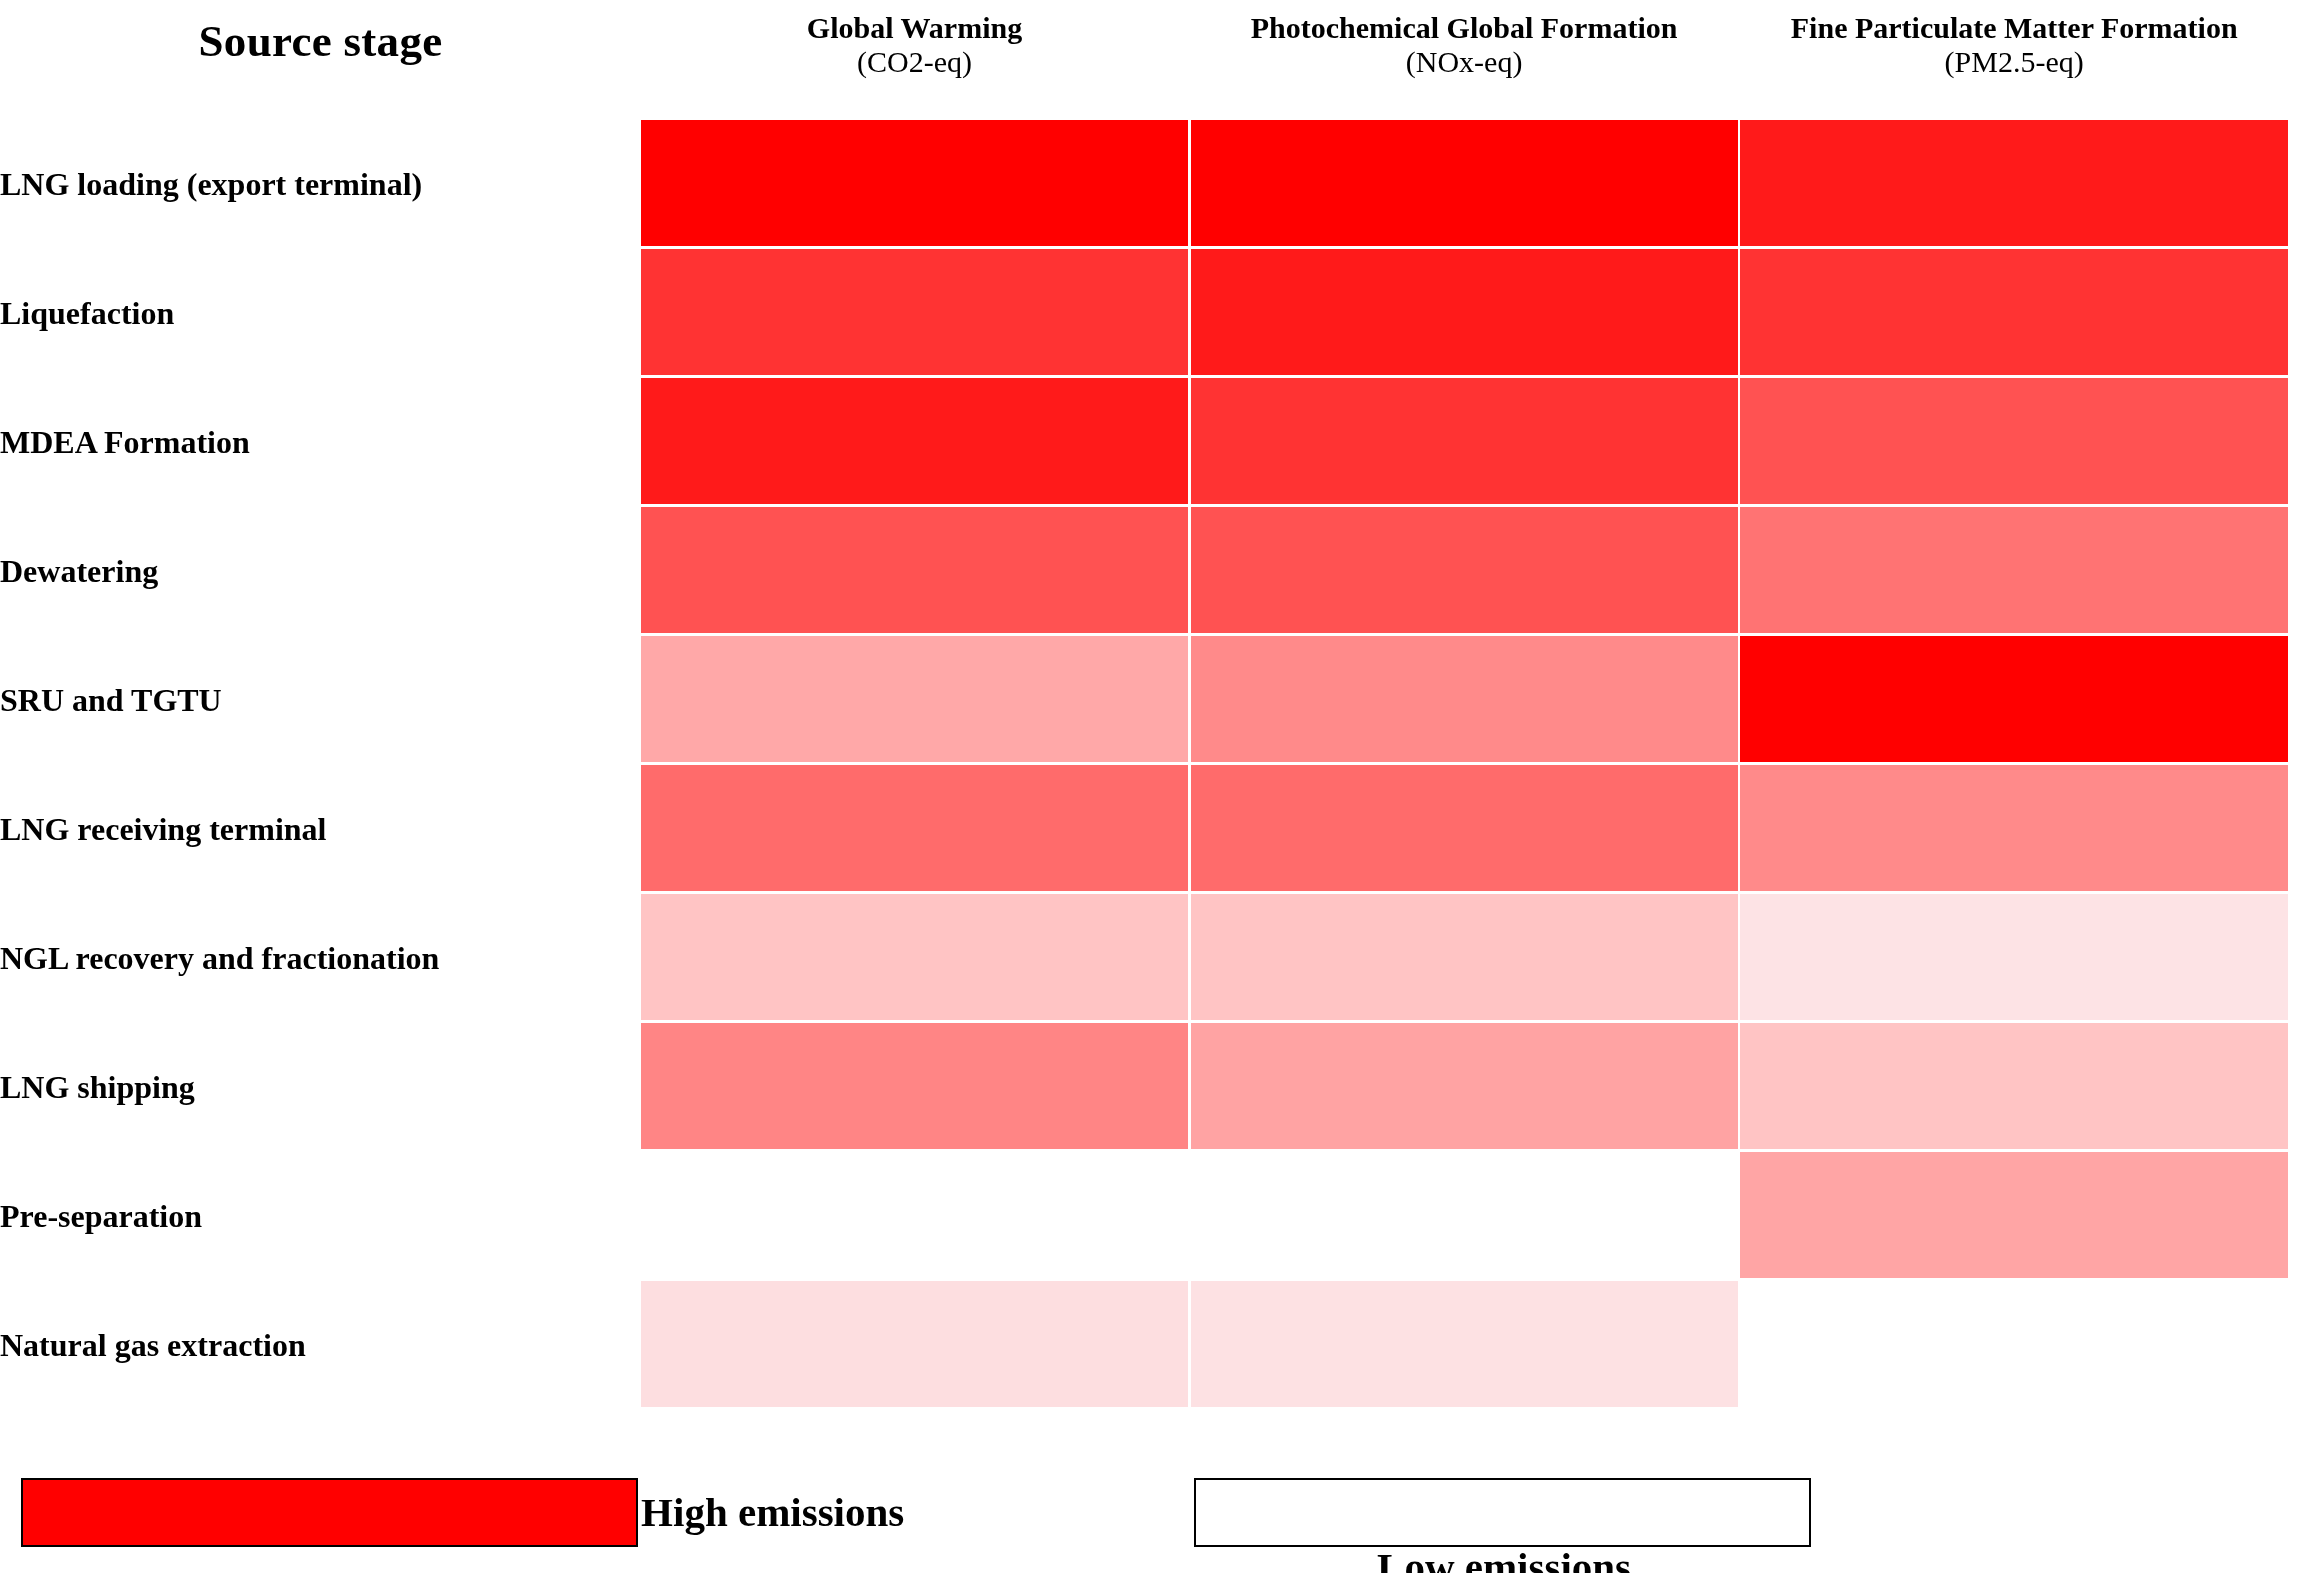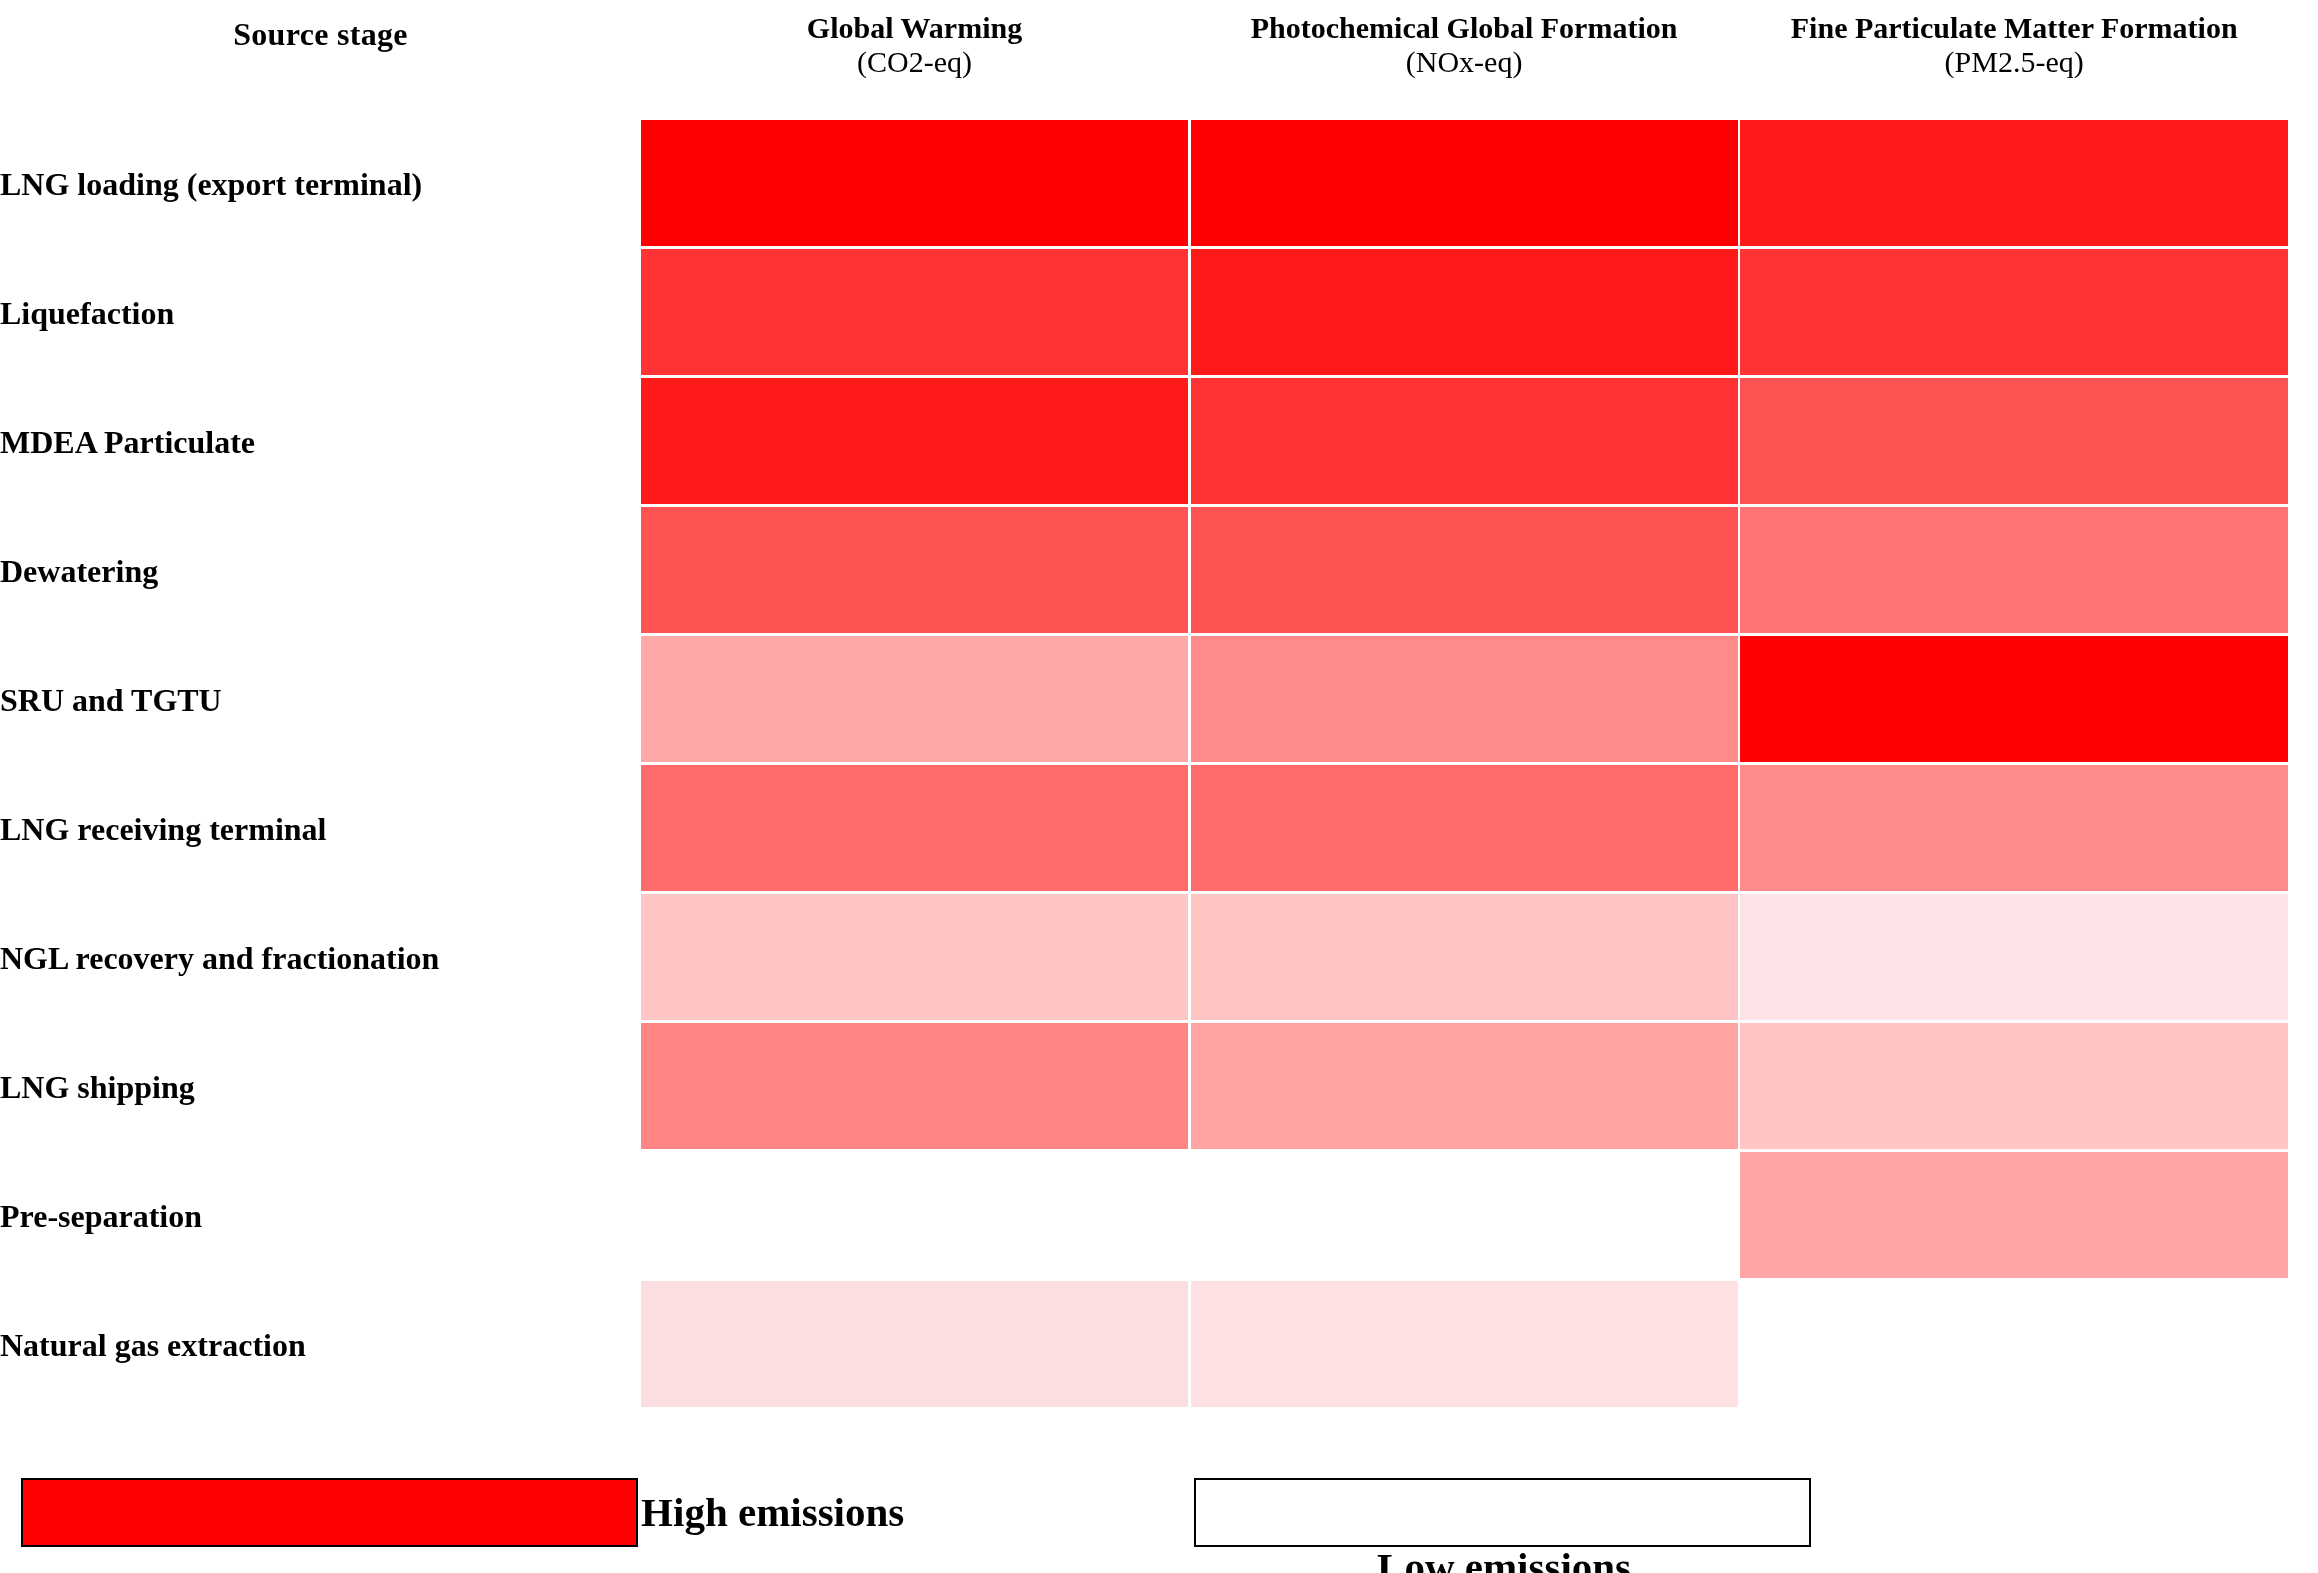--- a/index.html
+++ b/index.html
@@ -42,7 +42,7 @@
     box-sizing: border-box;
   }
   #page-title {
-    font-size: 32px;
+    font-size: 45px;
     font-weight: bold;
     line-height: 1.05;
     letter-spacing: 0.3px;

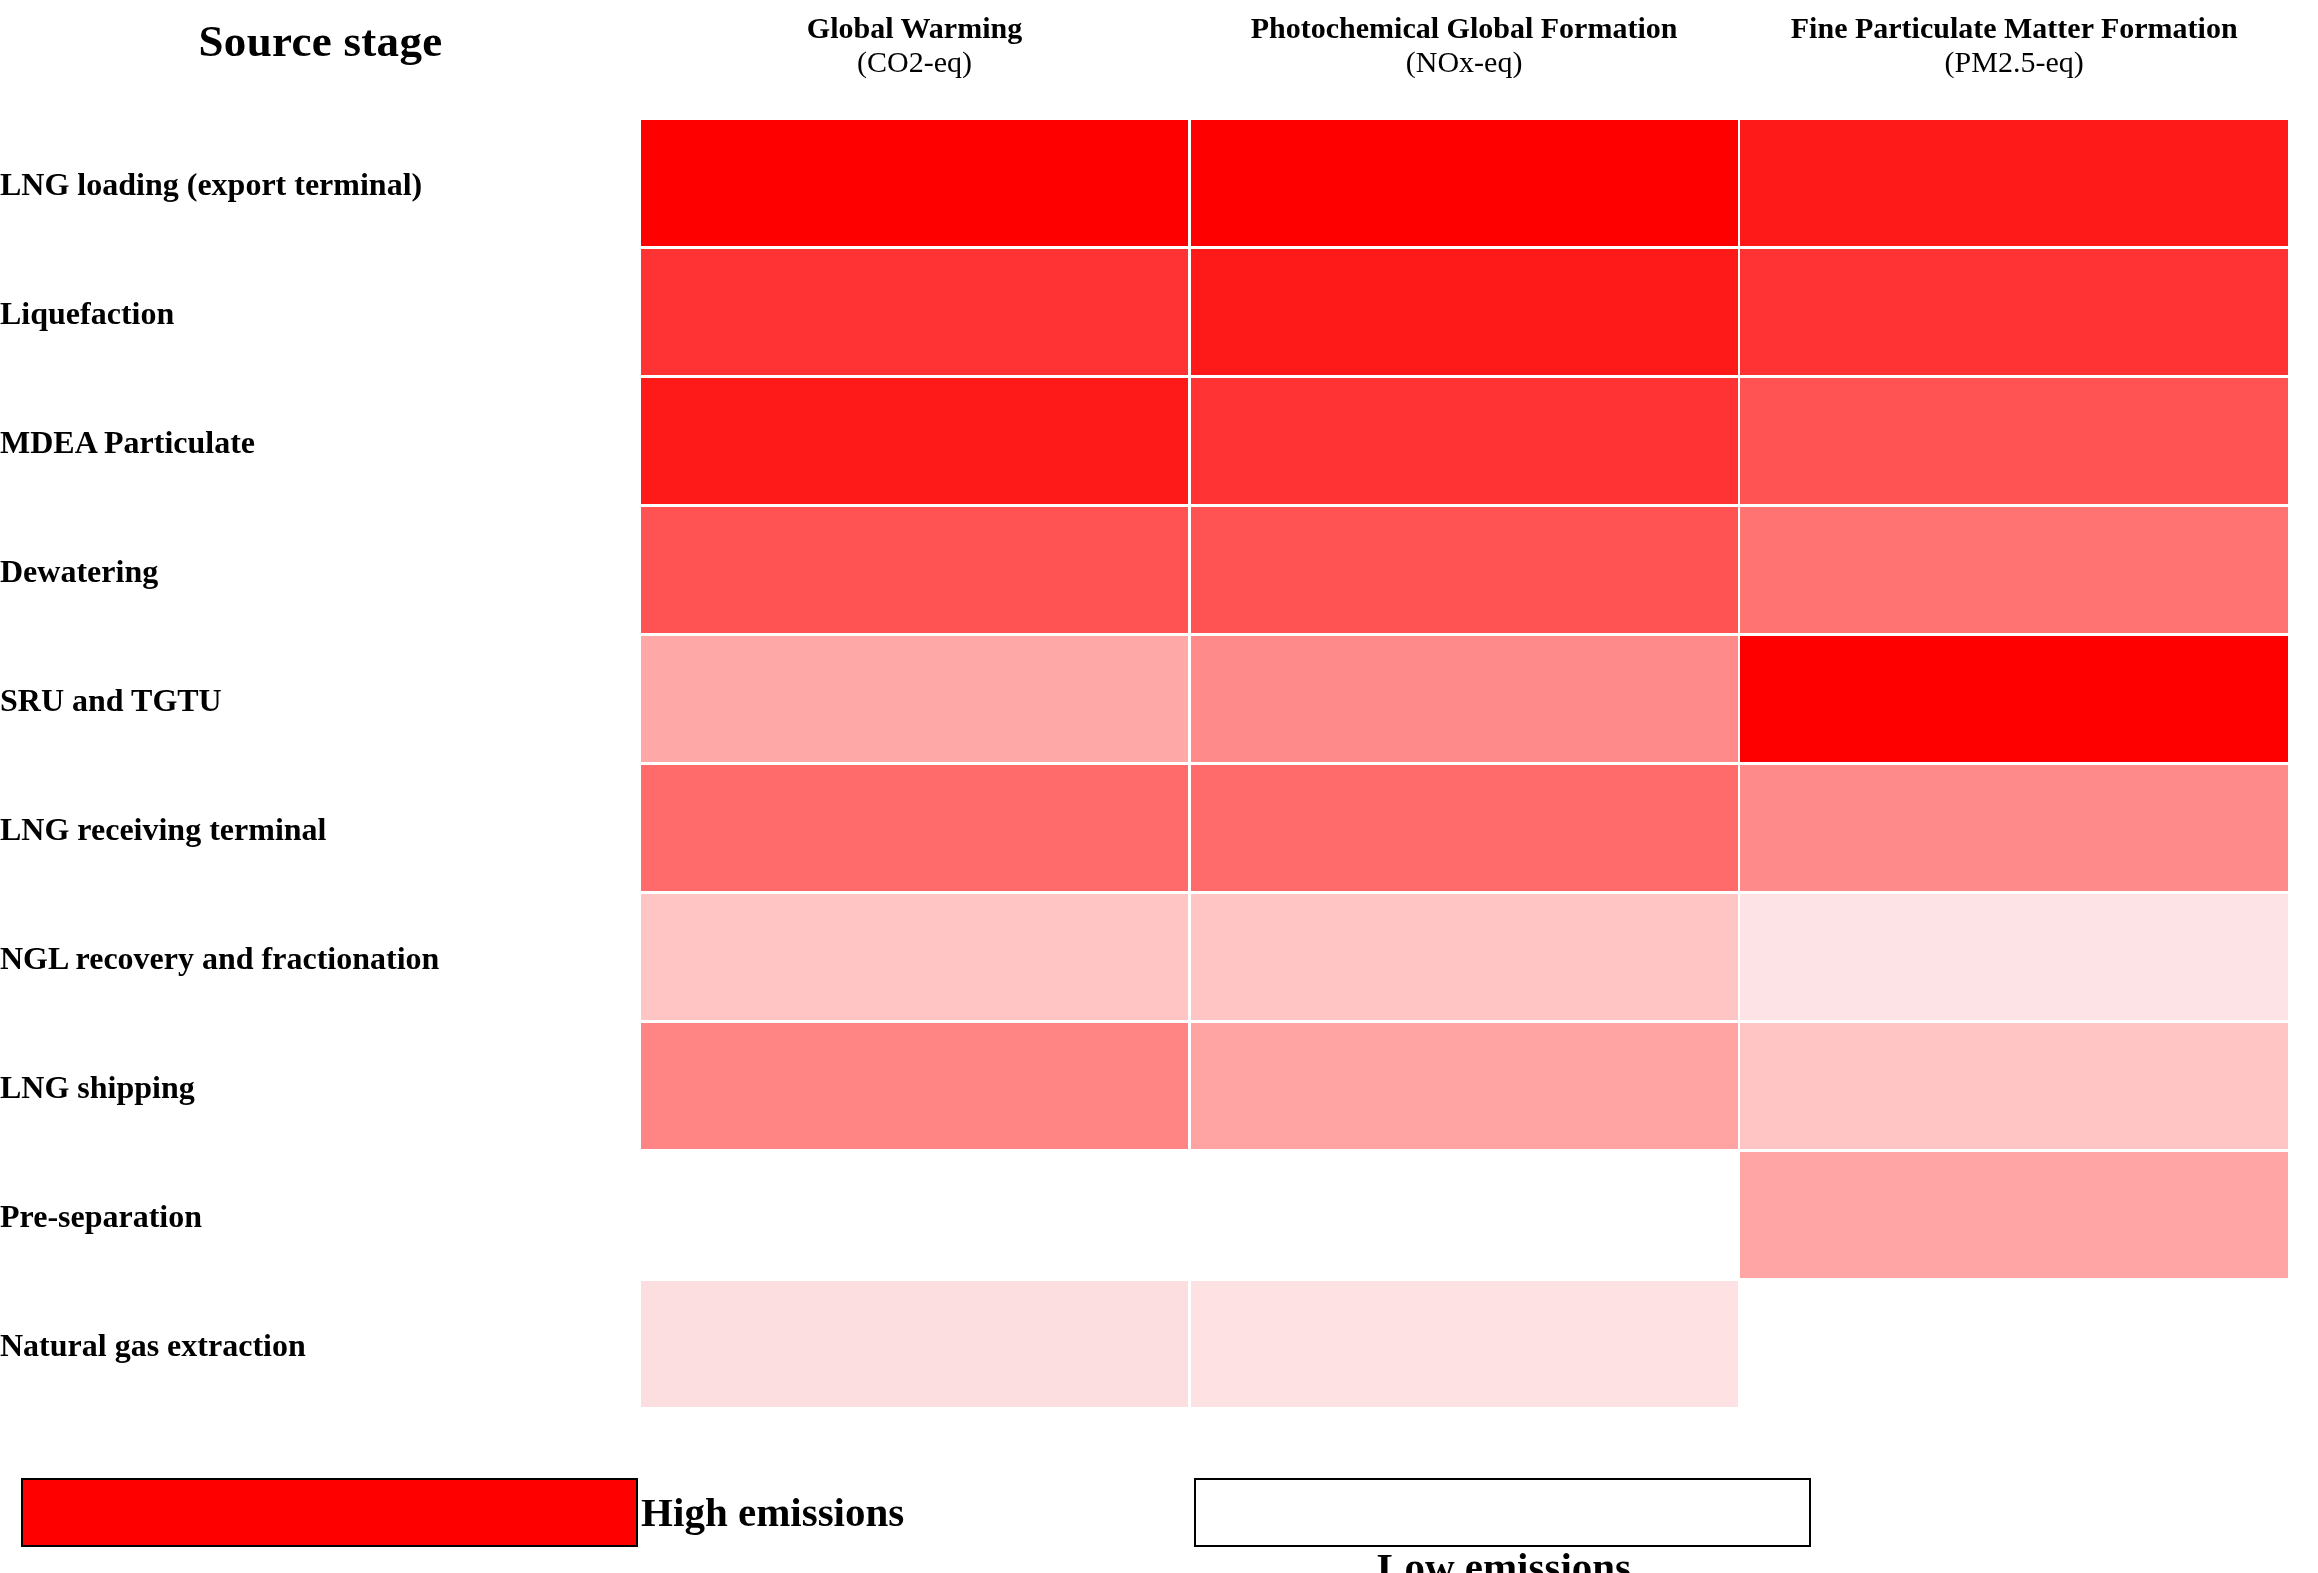--- a/index.html
+++ b/index.html
@@ -187,7 +187,7 @@
       </div>
       <div class="grid-row">
         <div class="row-label-cell">
-          <div class="row-label-text">MDEA Particulate</div>
+          <div class="row-label-text">MDEA Formation</div>
         </div>
         <div class="heat-cell c1" style="background: rgb(255, 26, 26);"></div>
         <div class="heat-cell c2" style="background: rgb(255, 51, 51);"></div>

